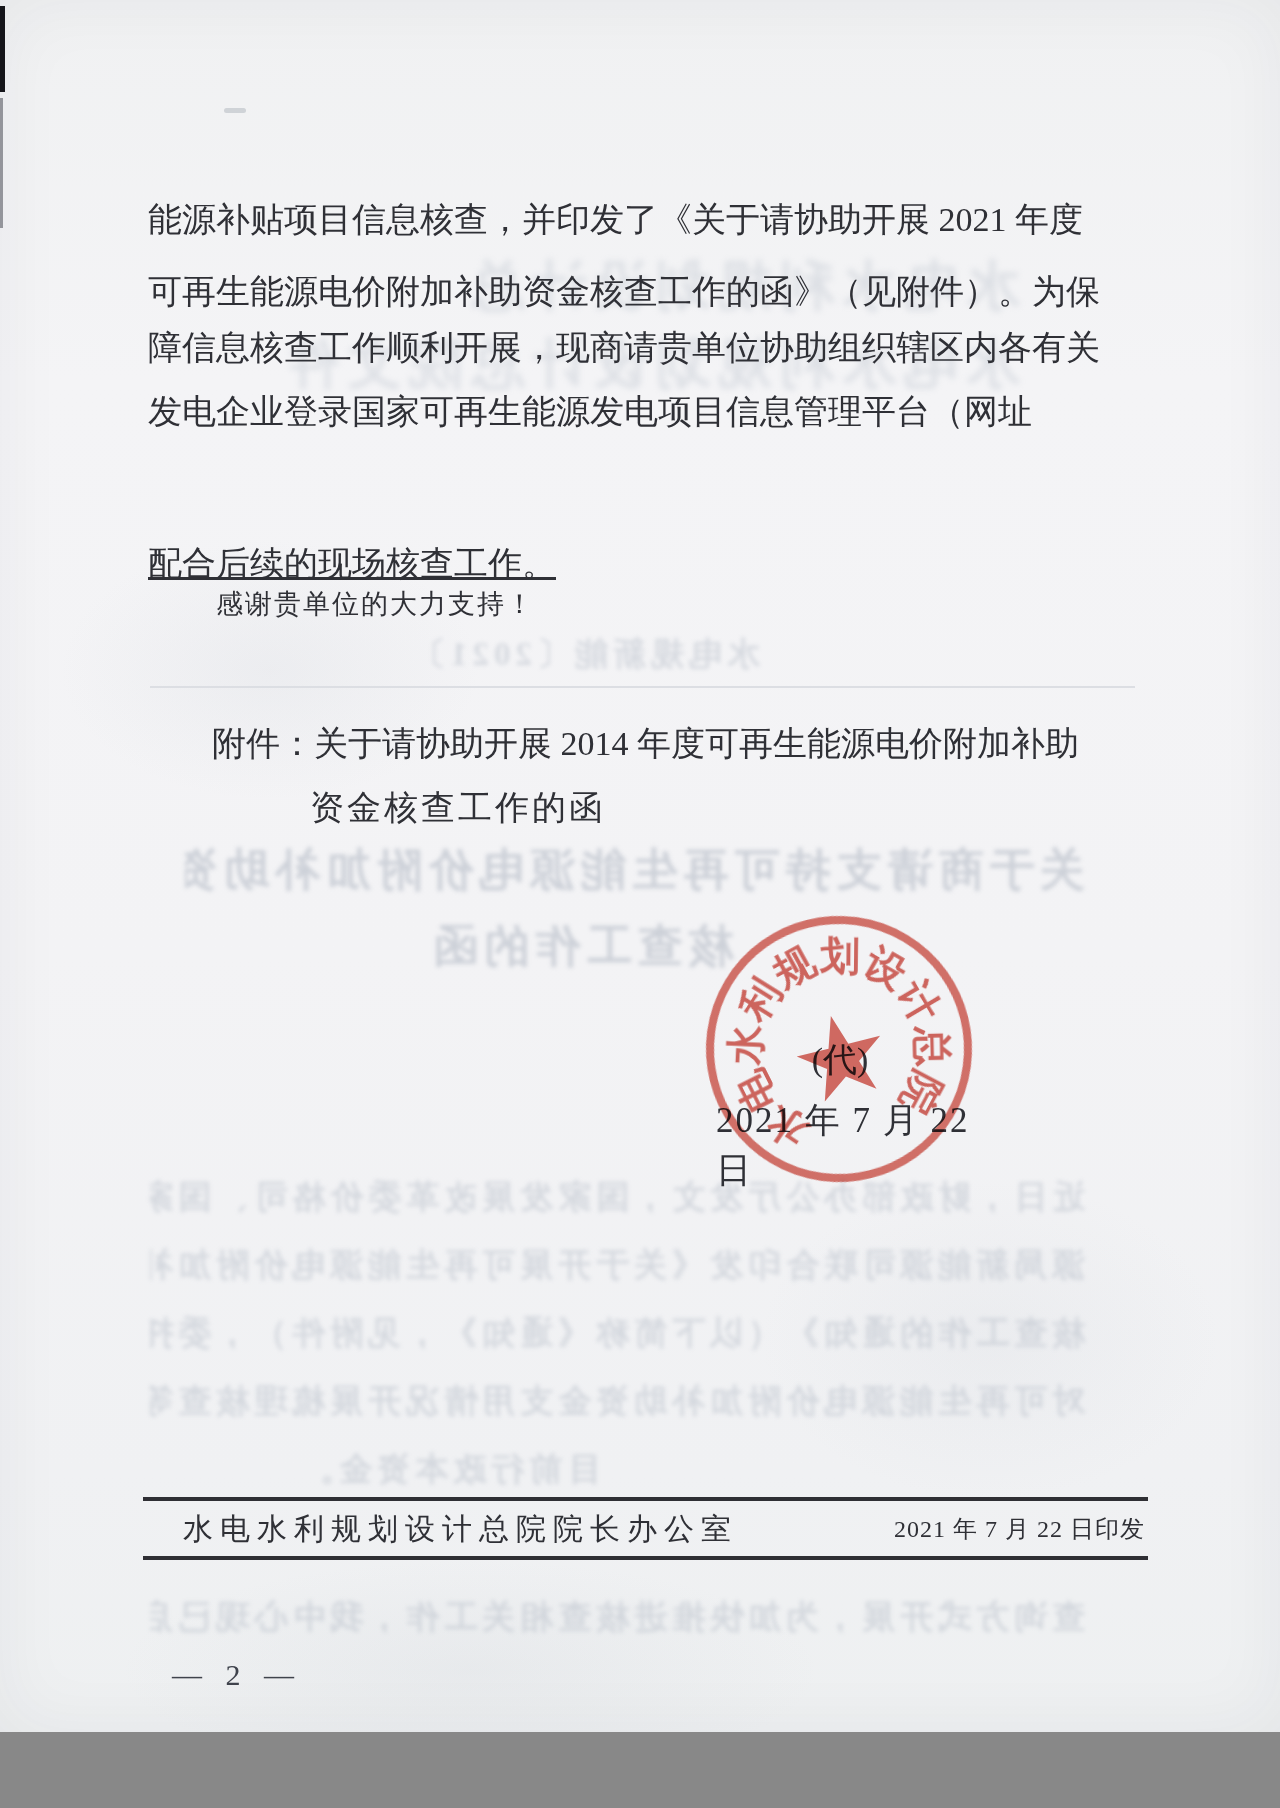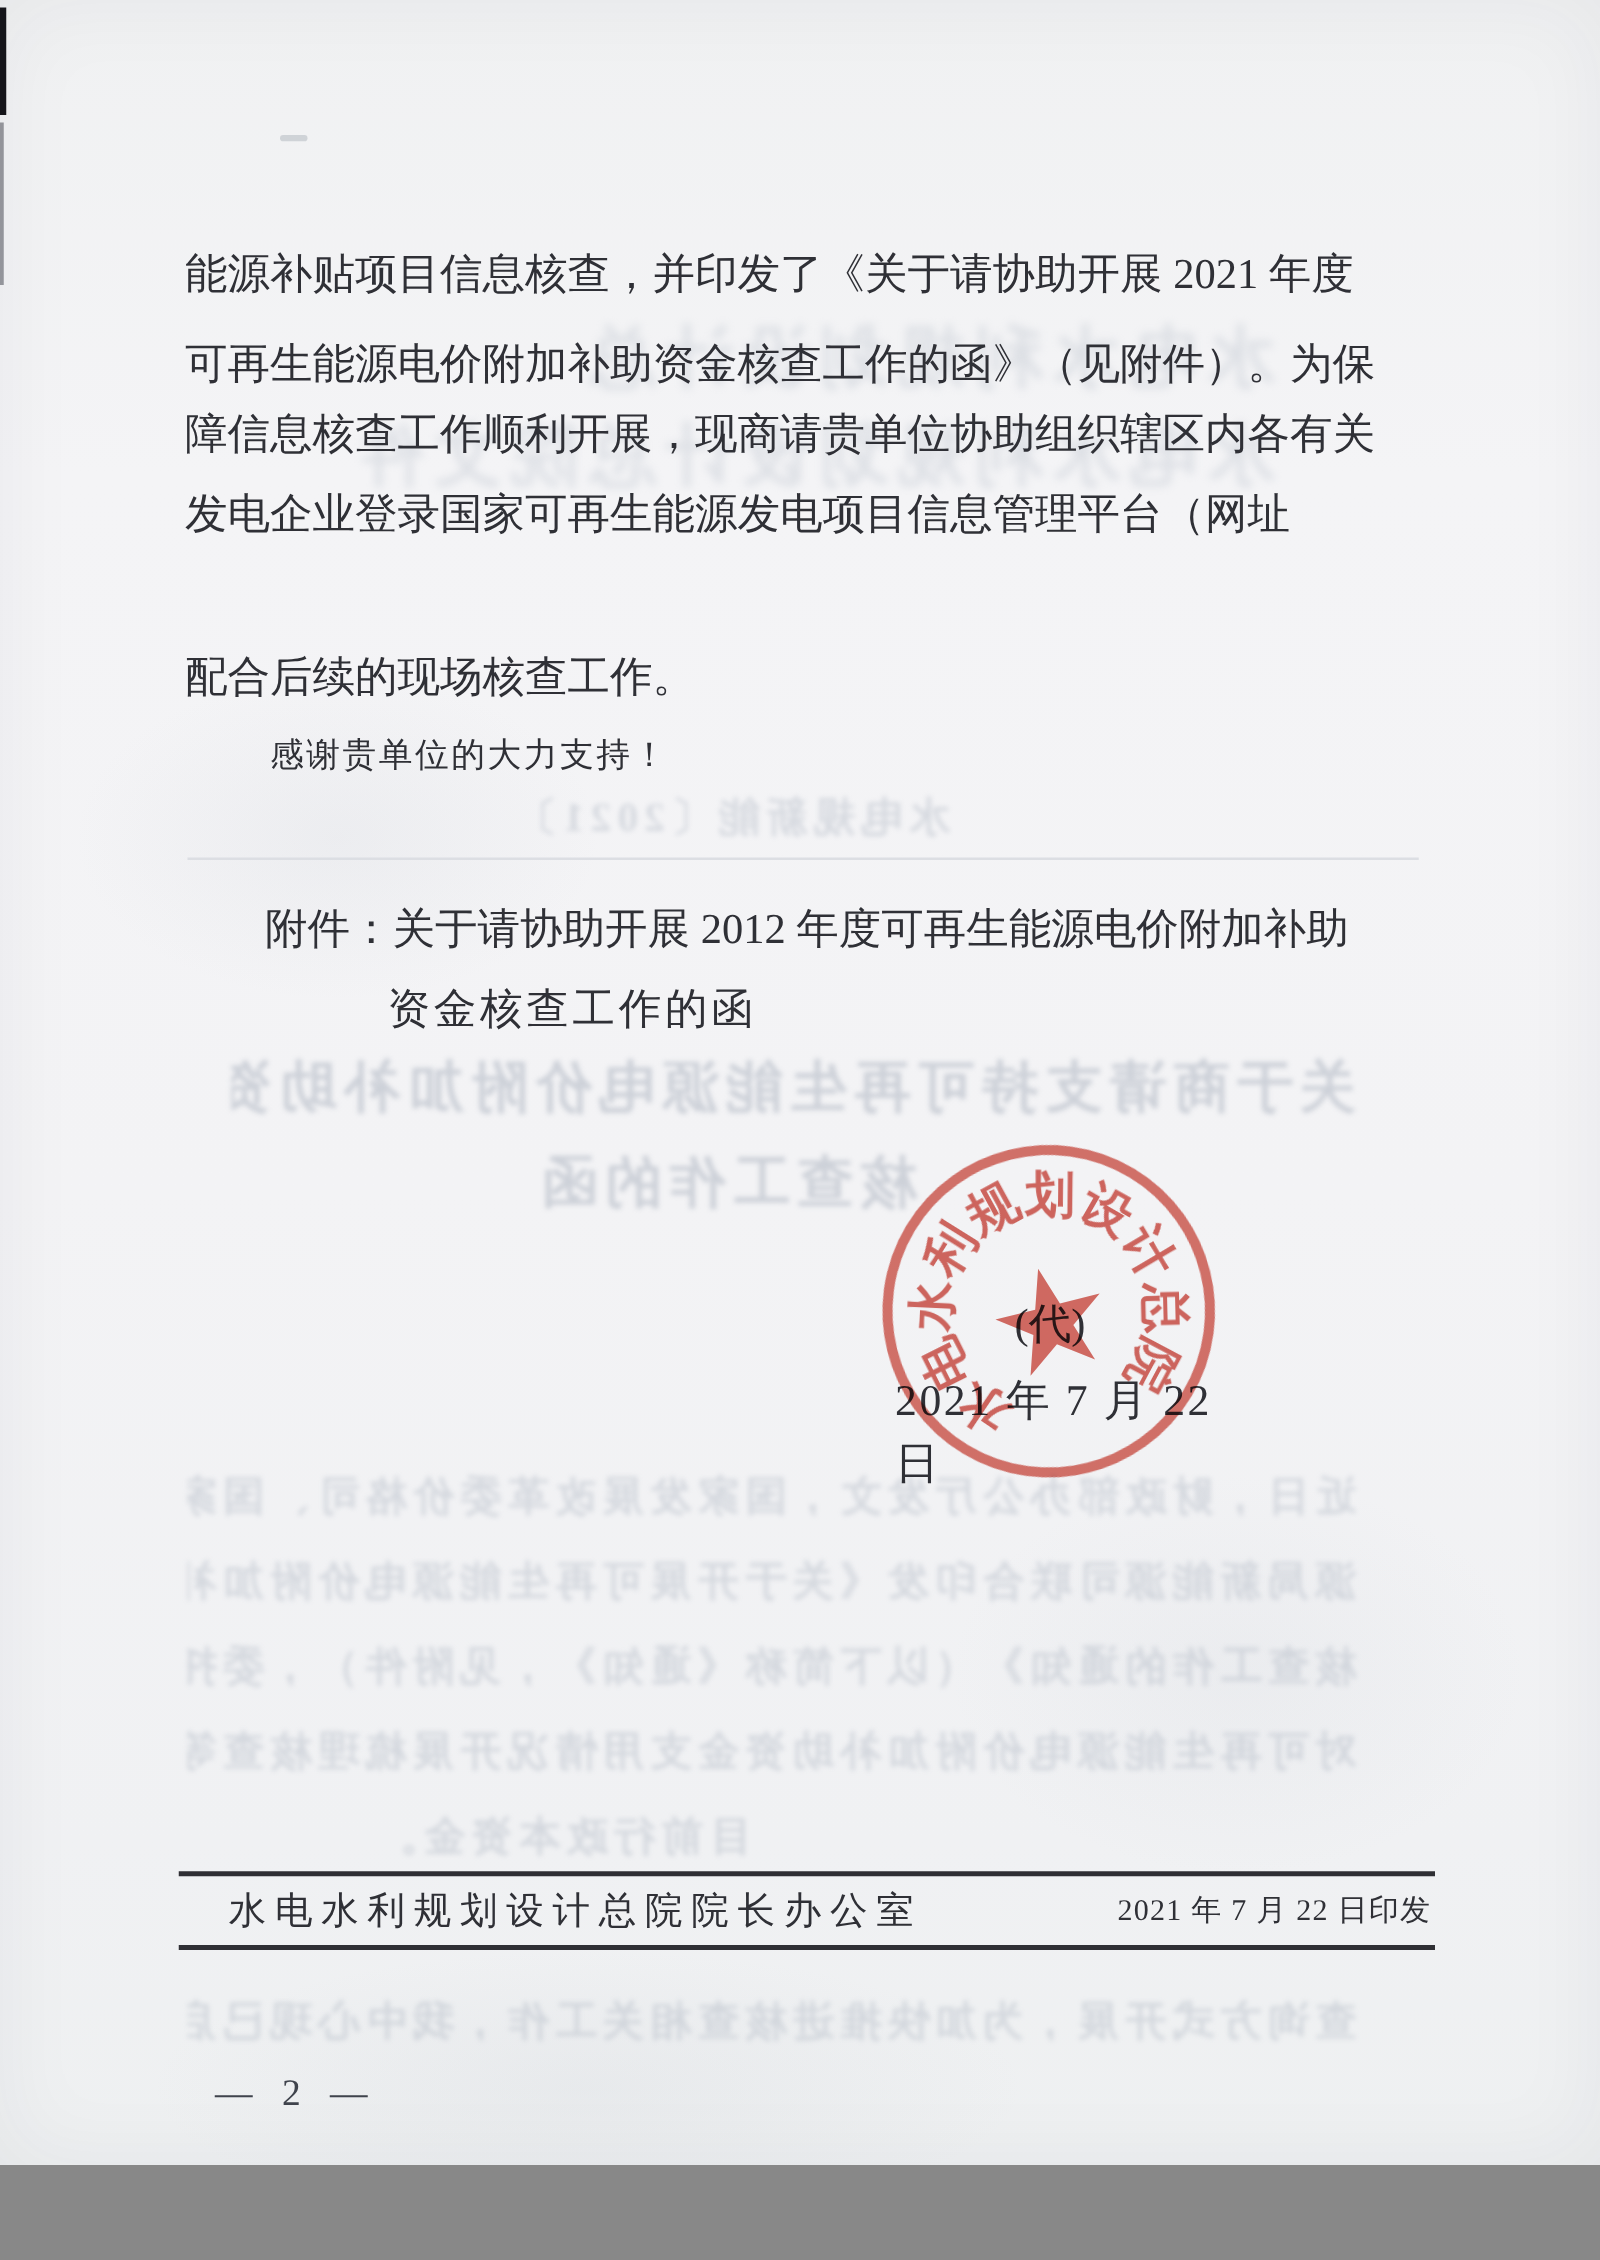--- a/index.html
+++ b/index.html
@@ -117,7 +117,7 @@
   <div class="line" style="top:260px;">可再生能源电价附加补助资金核查工作的函》（见附件）。为保</div>
   <div class="line" style="top:316px;">障信息核查工作顺利开展，现商请贵单位协助组织辖区内各有关</div>
   <div class="line" style="top:380px;">发电企业登录国家可再生能源发电项目信息管理平台（网址</div>
-  <div class="line noj" style="top:511px;">配合后续的现场核查工作。</div>
+  <div class="line noj" style="top:532px;text-decoration:underline;">配合后续的现场核查工作。</div>
   <div class="thanks">感谢贵单位的大力支持！</div>
 
   <div class="att1">附件：关于请协助开展 2012 年度可再生能源电价附加补助</div>

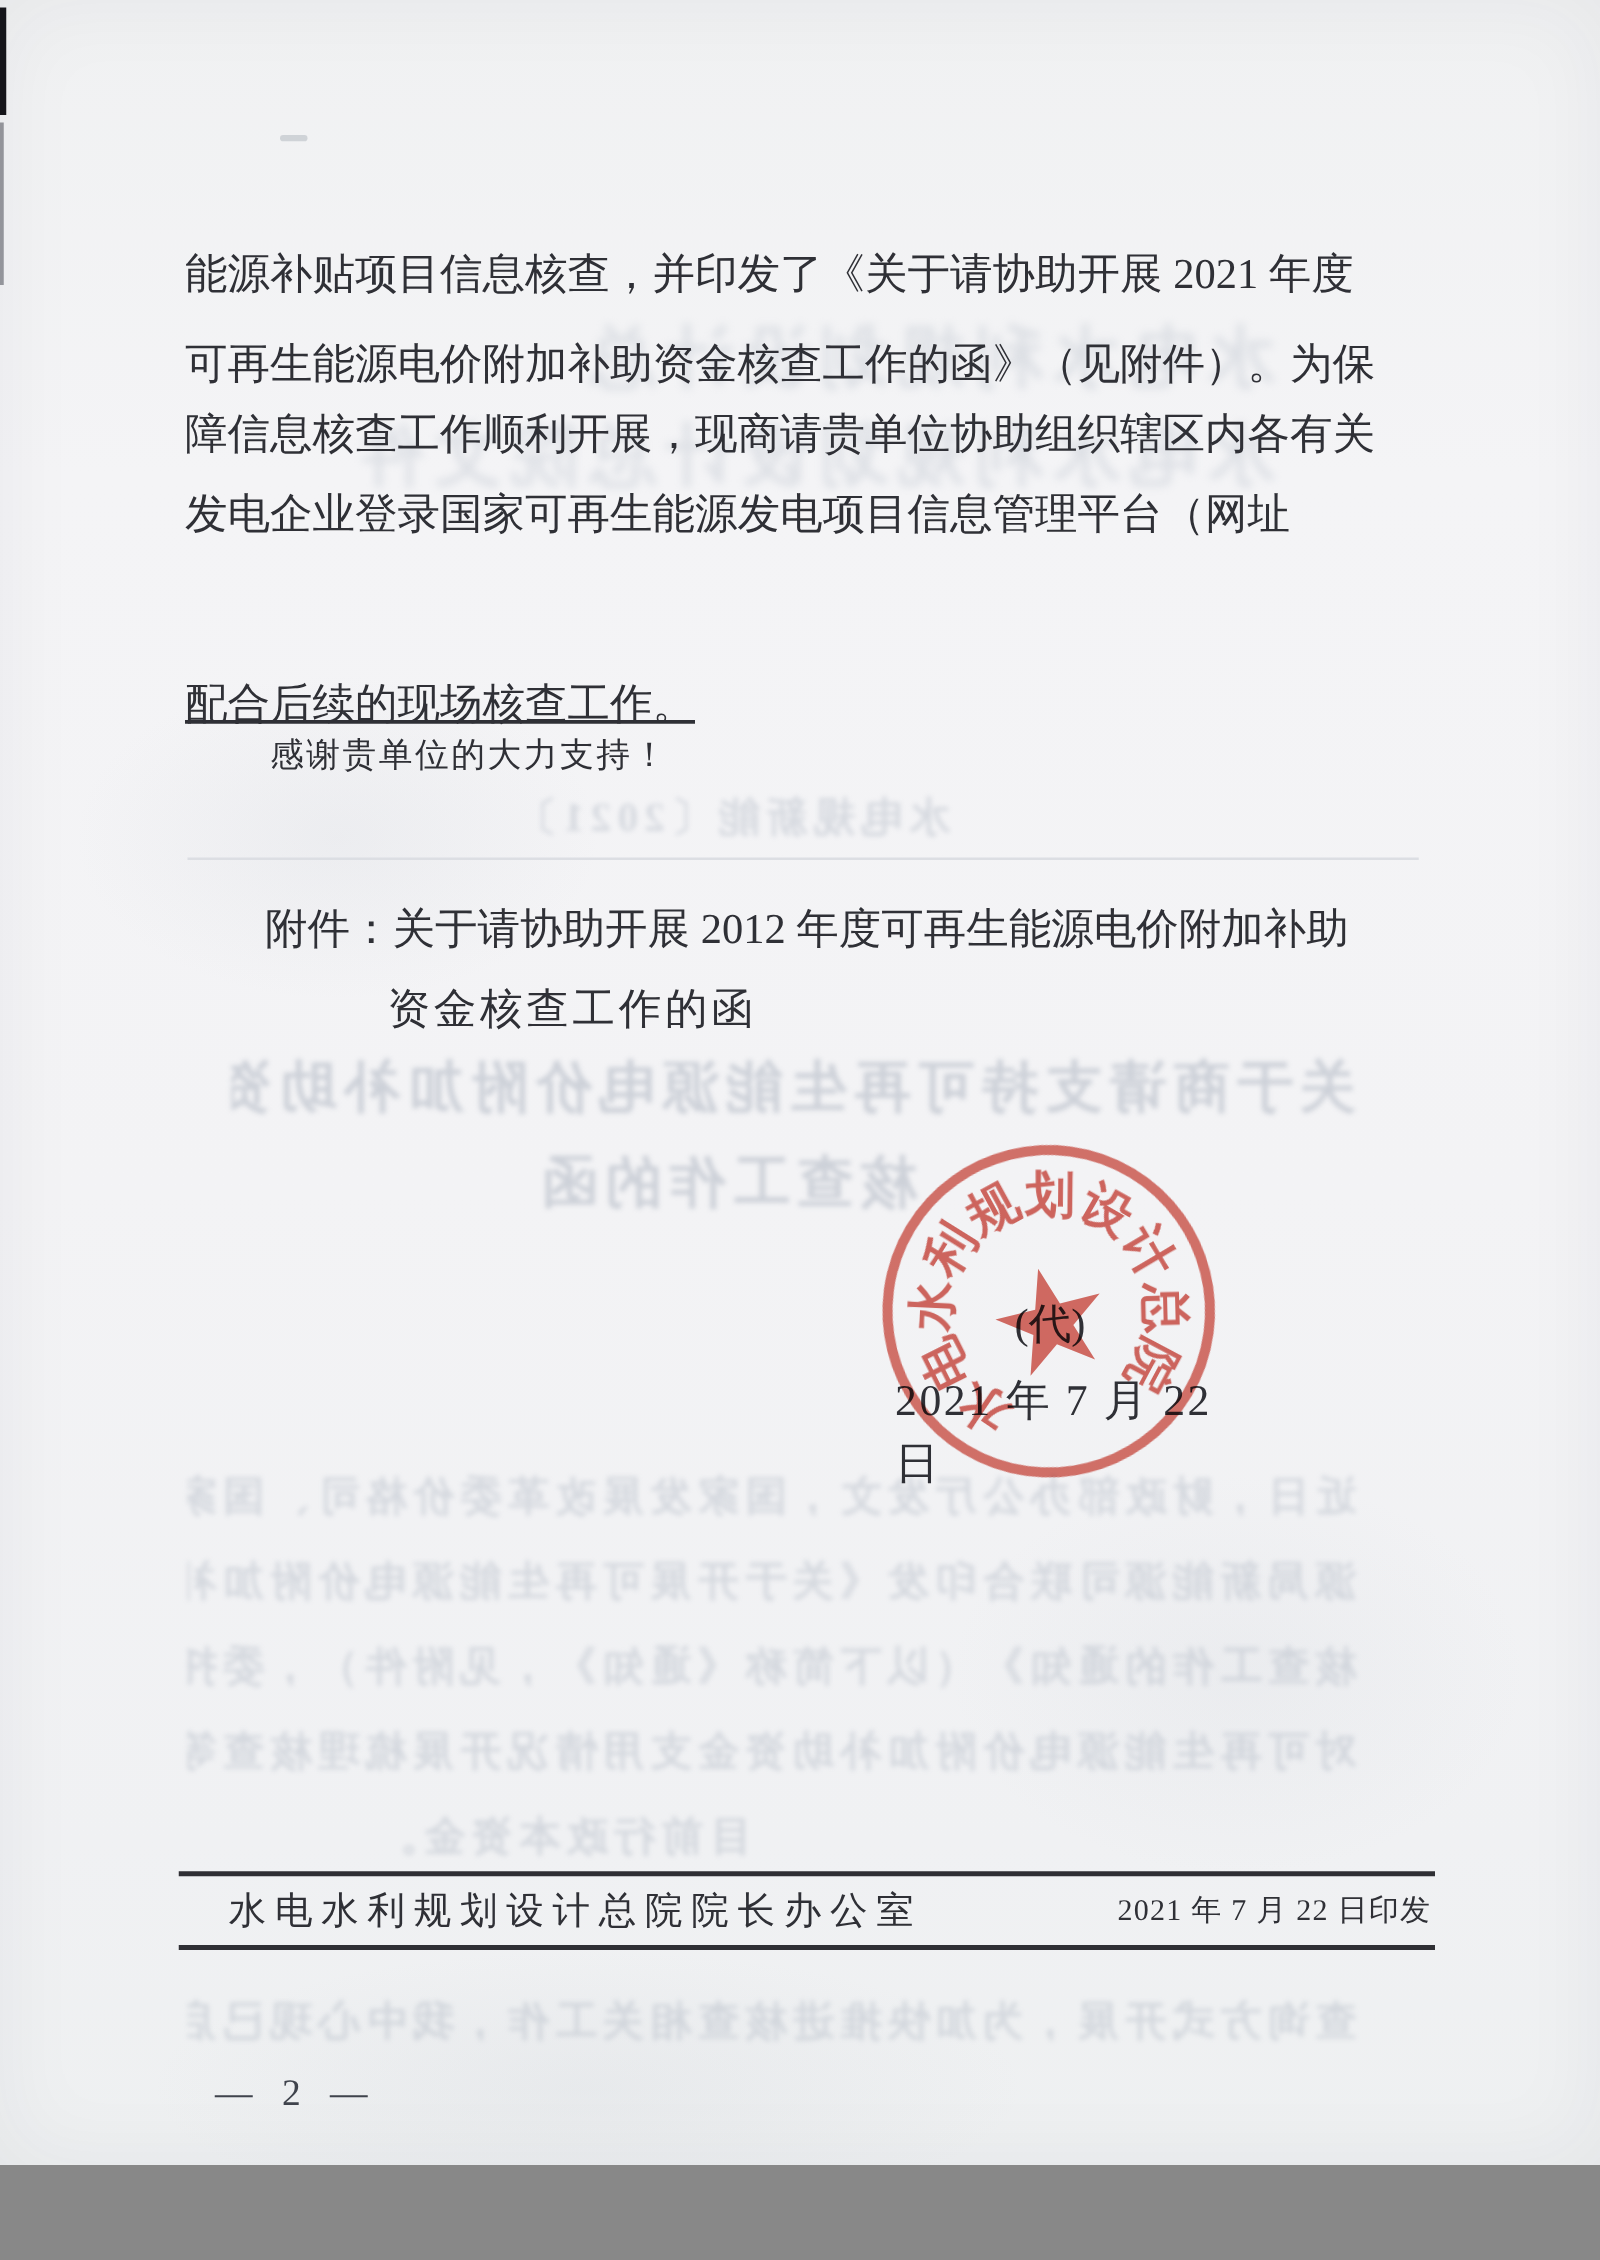--- a/index.html
+++ b/index.html
@@ -120,7 +120,7 @@
   <div class="line noj" style="top:532px;text-decoration:underline;">配合后续的现场核查工作。</div>
   <div class="thanks">感谢贵单位的大力支持！</div>
 
-  <div class="att1">附件：关于请协助开展 2012 年度可再生能源电价附加补助</div>
+  <div class="att1">附件：关于请协助开展 2014 年度可再生能源电价附加补助</div>
   <div class="att2">资金核查工作的函</div>
 
   <div class="sig-proxy">(代)</div>

